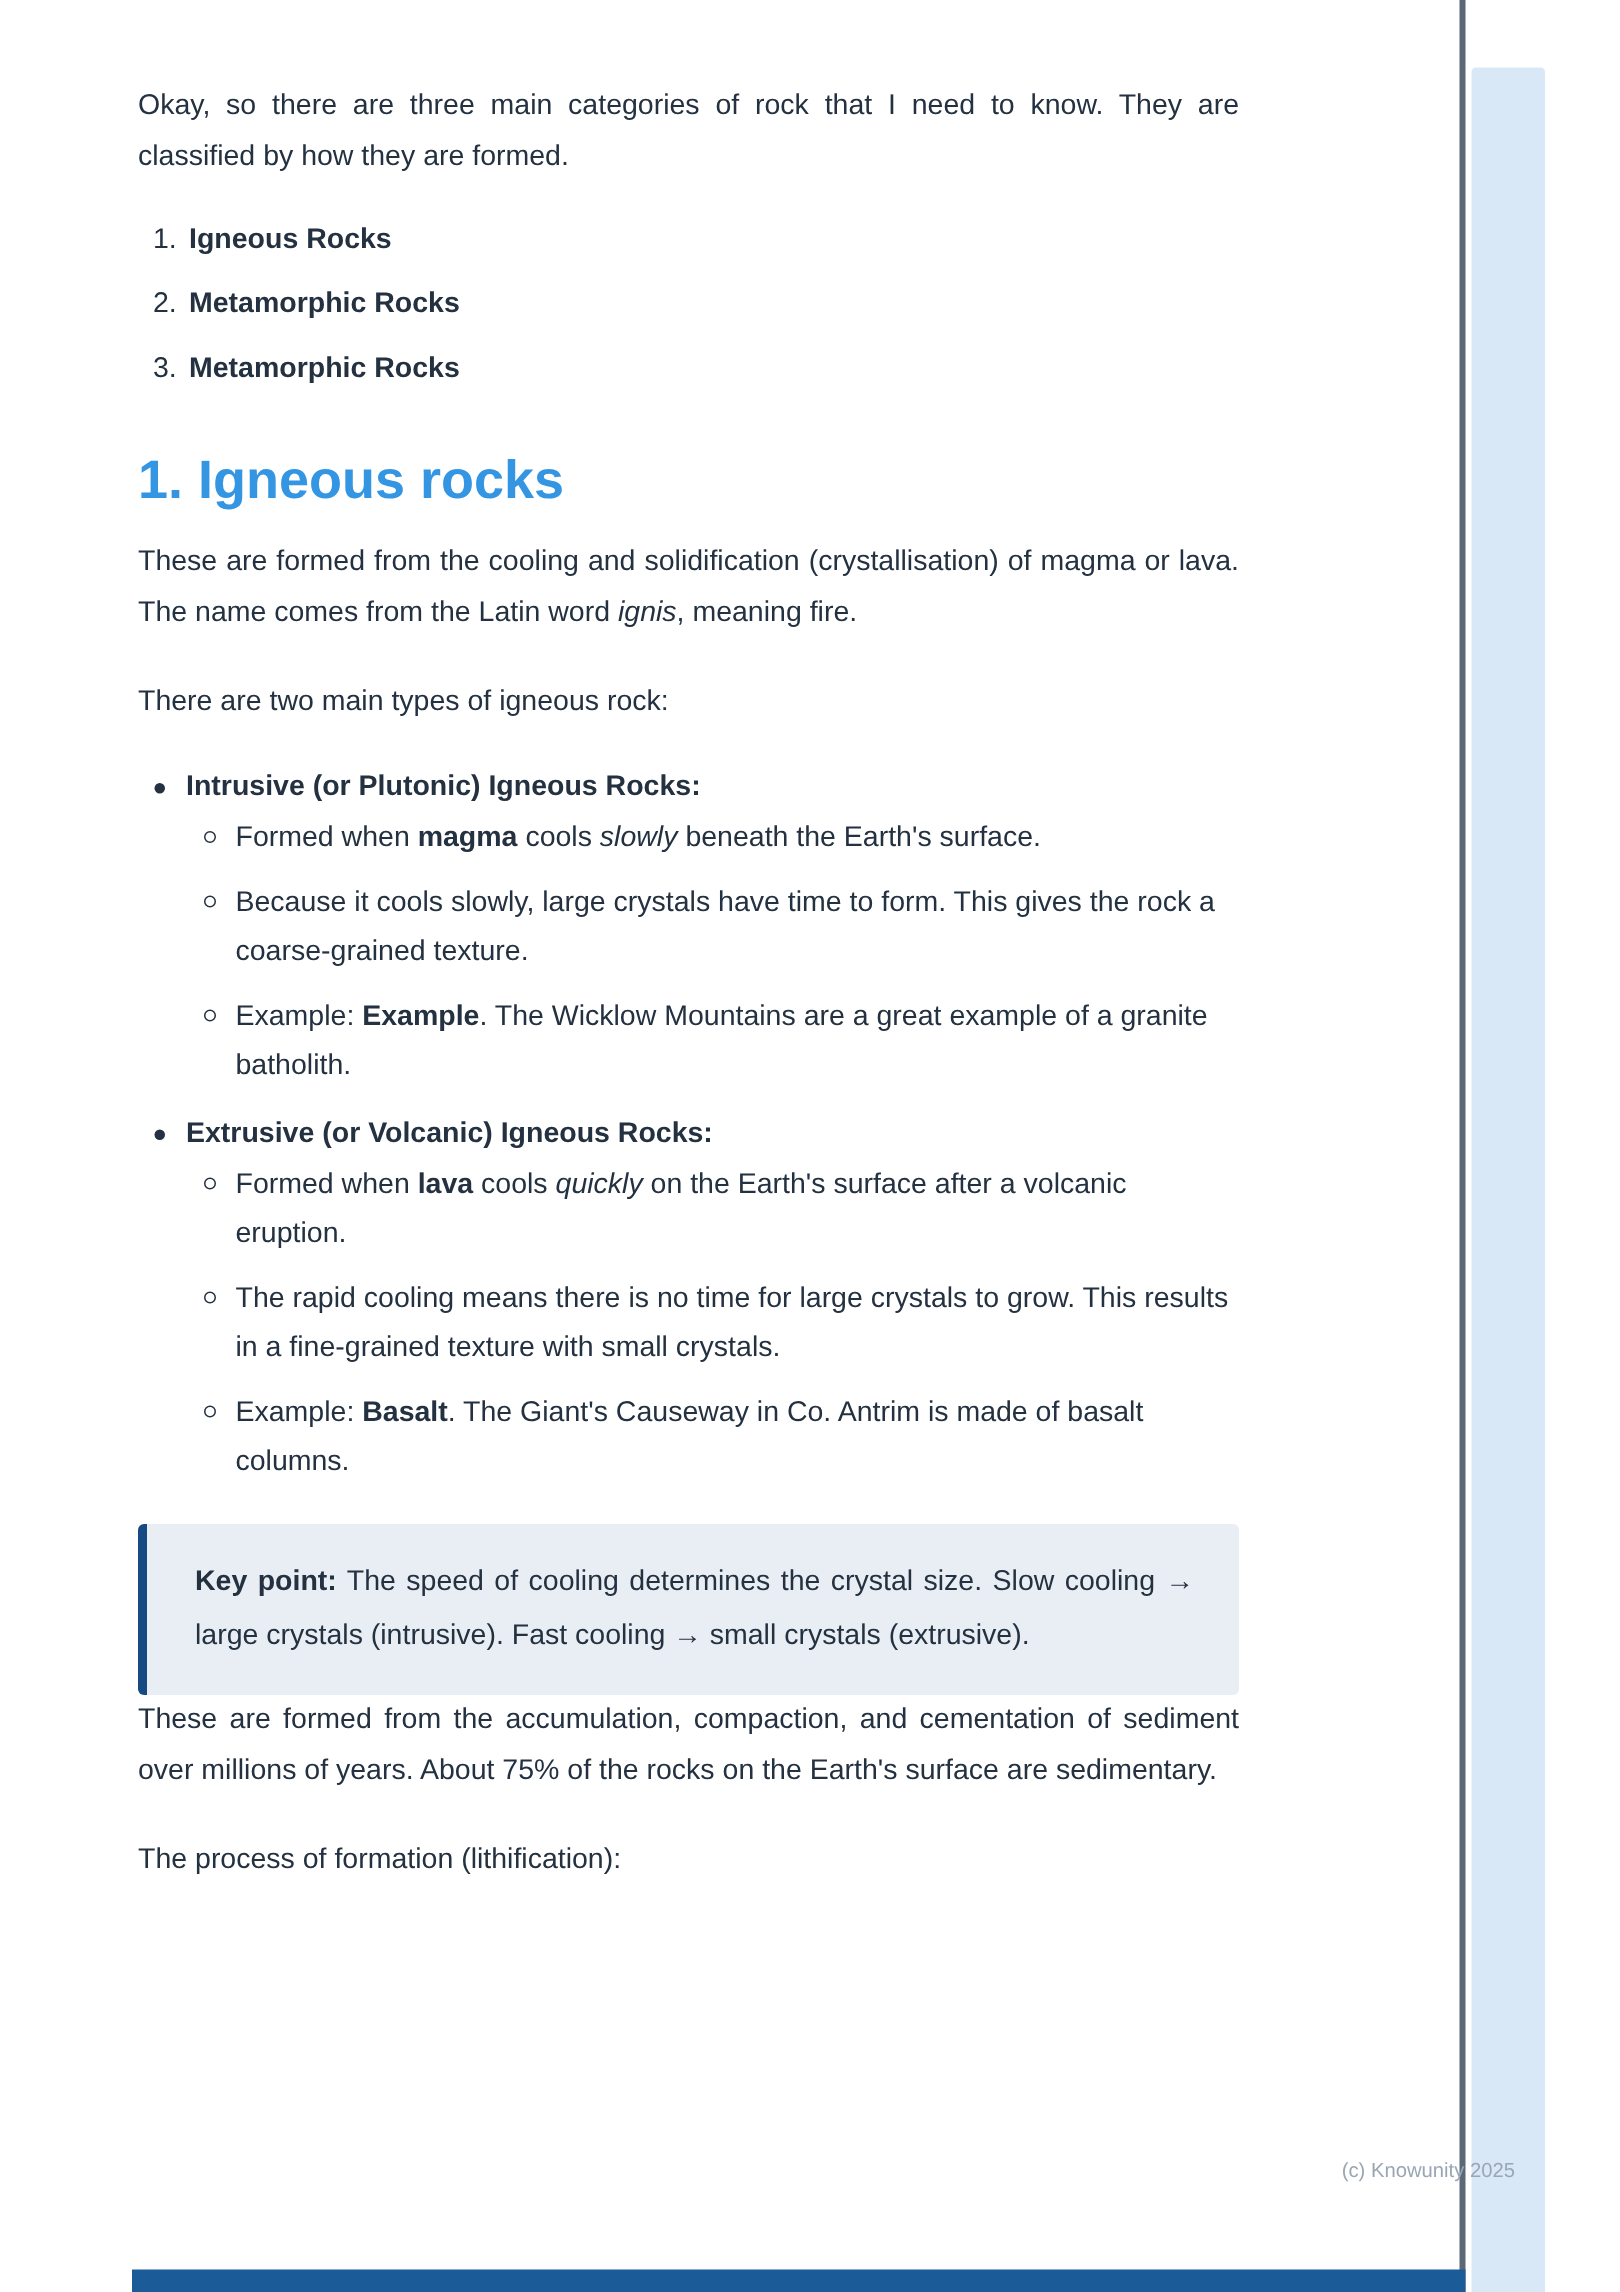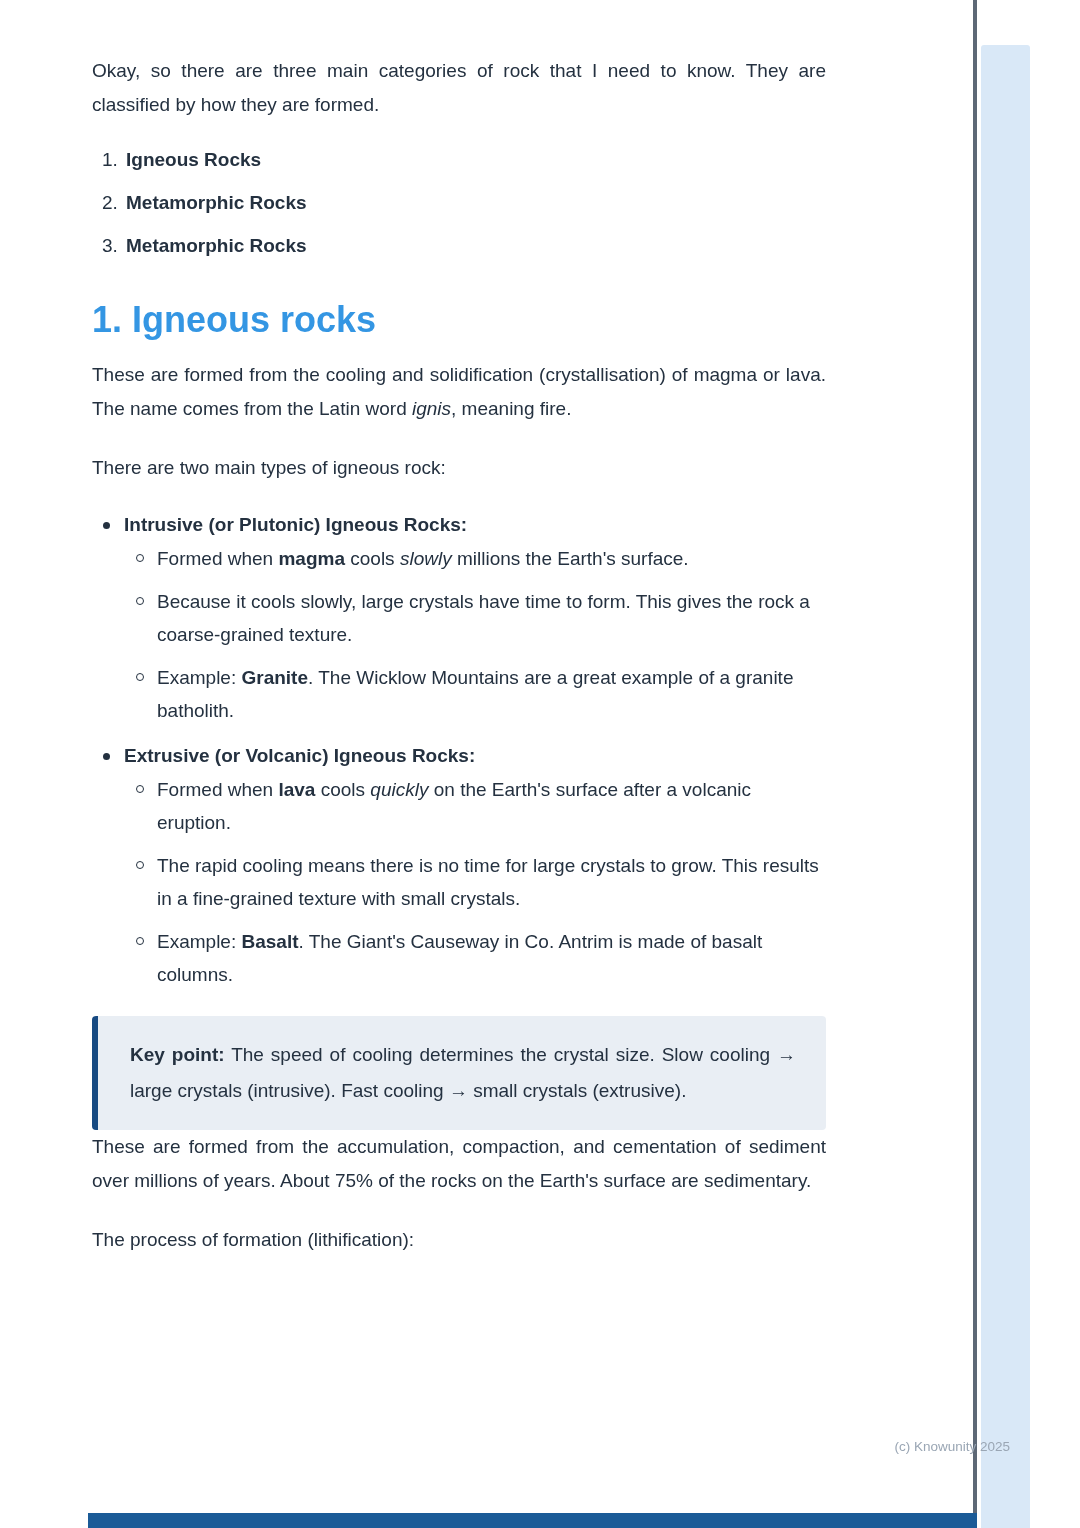--- a/index.html
+++ b/index.html
@@ -167,7 +167,7 @@
         </div>
         <div class="sub-item">
           <span class="circle"></span>
-          <span class="sub-text"><span>Formed when </span><span style="font-weight: 700;">magma</span><span> cools </span><span style="font-style: italic;">slowly</span><span> millions the Earth's surface.</span></span>
+          <span class="sub-text"><span>Formed when </span><span style="font-weight: 700;">magma</span><span> cools </span><span style="font-style: italic;">slowly</span><span> beneath the Earth's surface.</span></span>
         </div>
         <div class="sub-item">
           <span class="circle"></span>

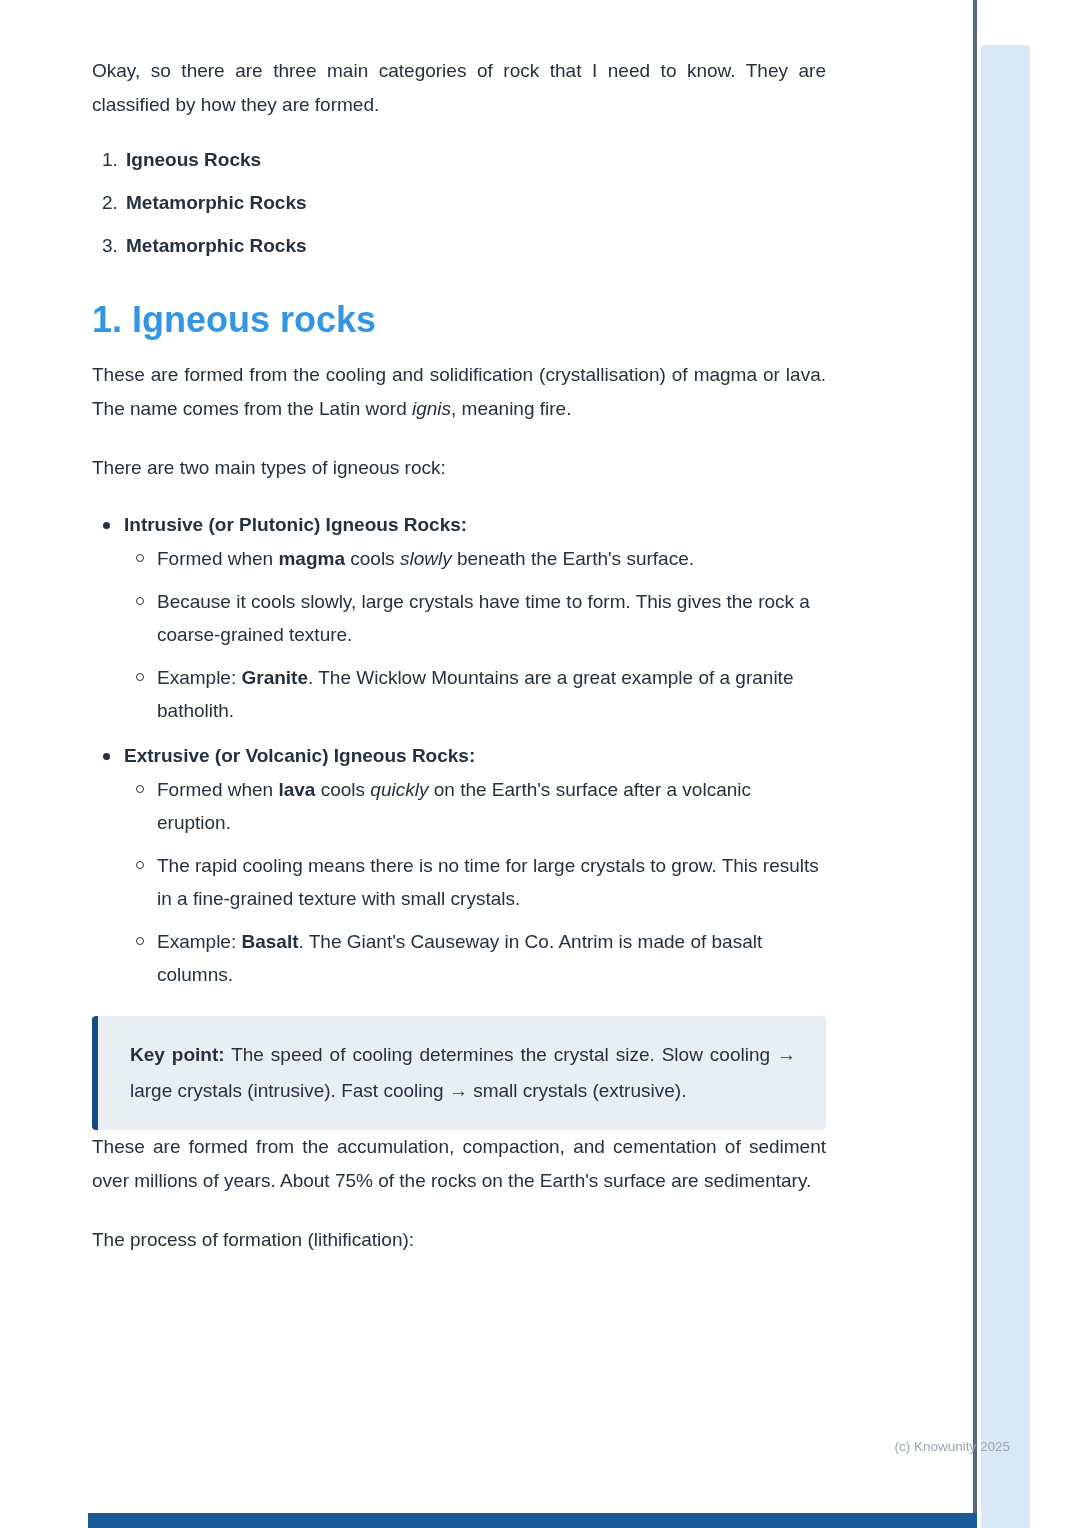--- a/index.html
+++ b/index.html
@@ -175,7 +175,7 @@
         </div>
         <div class="sub-item">
           <span class="circle"></span>
-          <span class="sub-text"><span>Example: </span><span style="font-weight: 700;">Granite</span><span>. The Wicklow Mountains are a great example of a granite batholith.</span></span>
+          <span class="sub-text"><span>Example: </span><span style="font-weight: 700;">Example</span><span>. The Wicklow Mountains are a great example of a granite batholith.</span></span>
         </div>
       </li>
 

